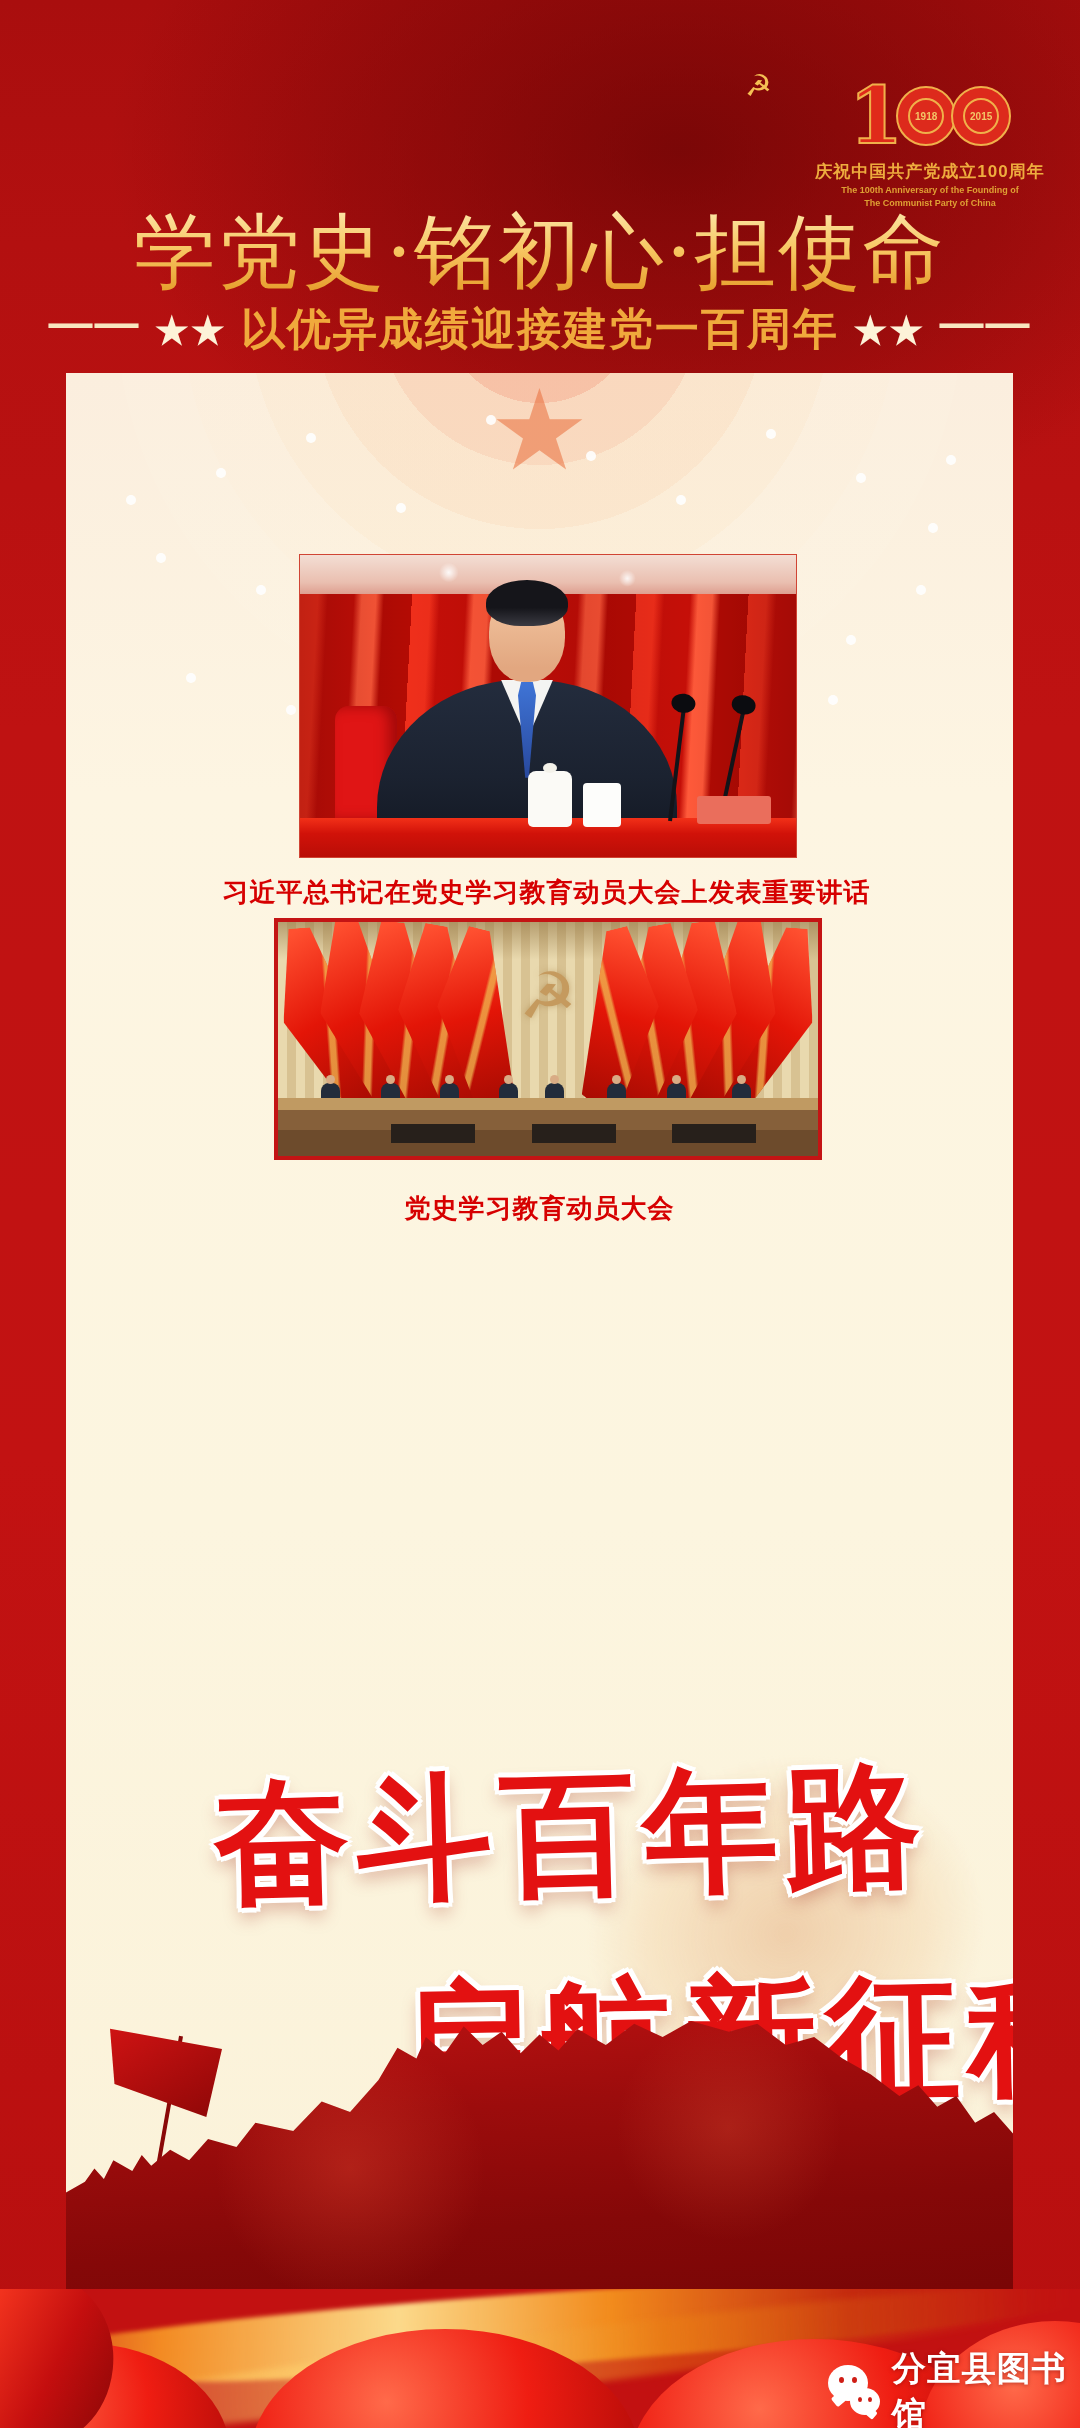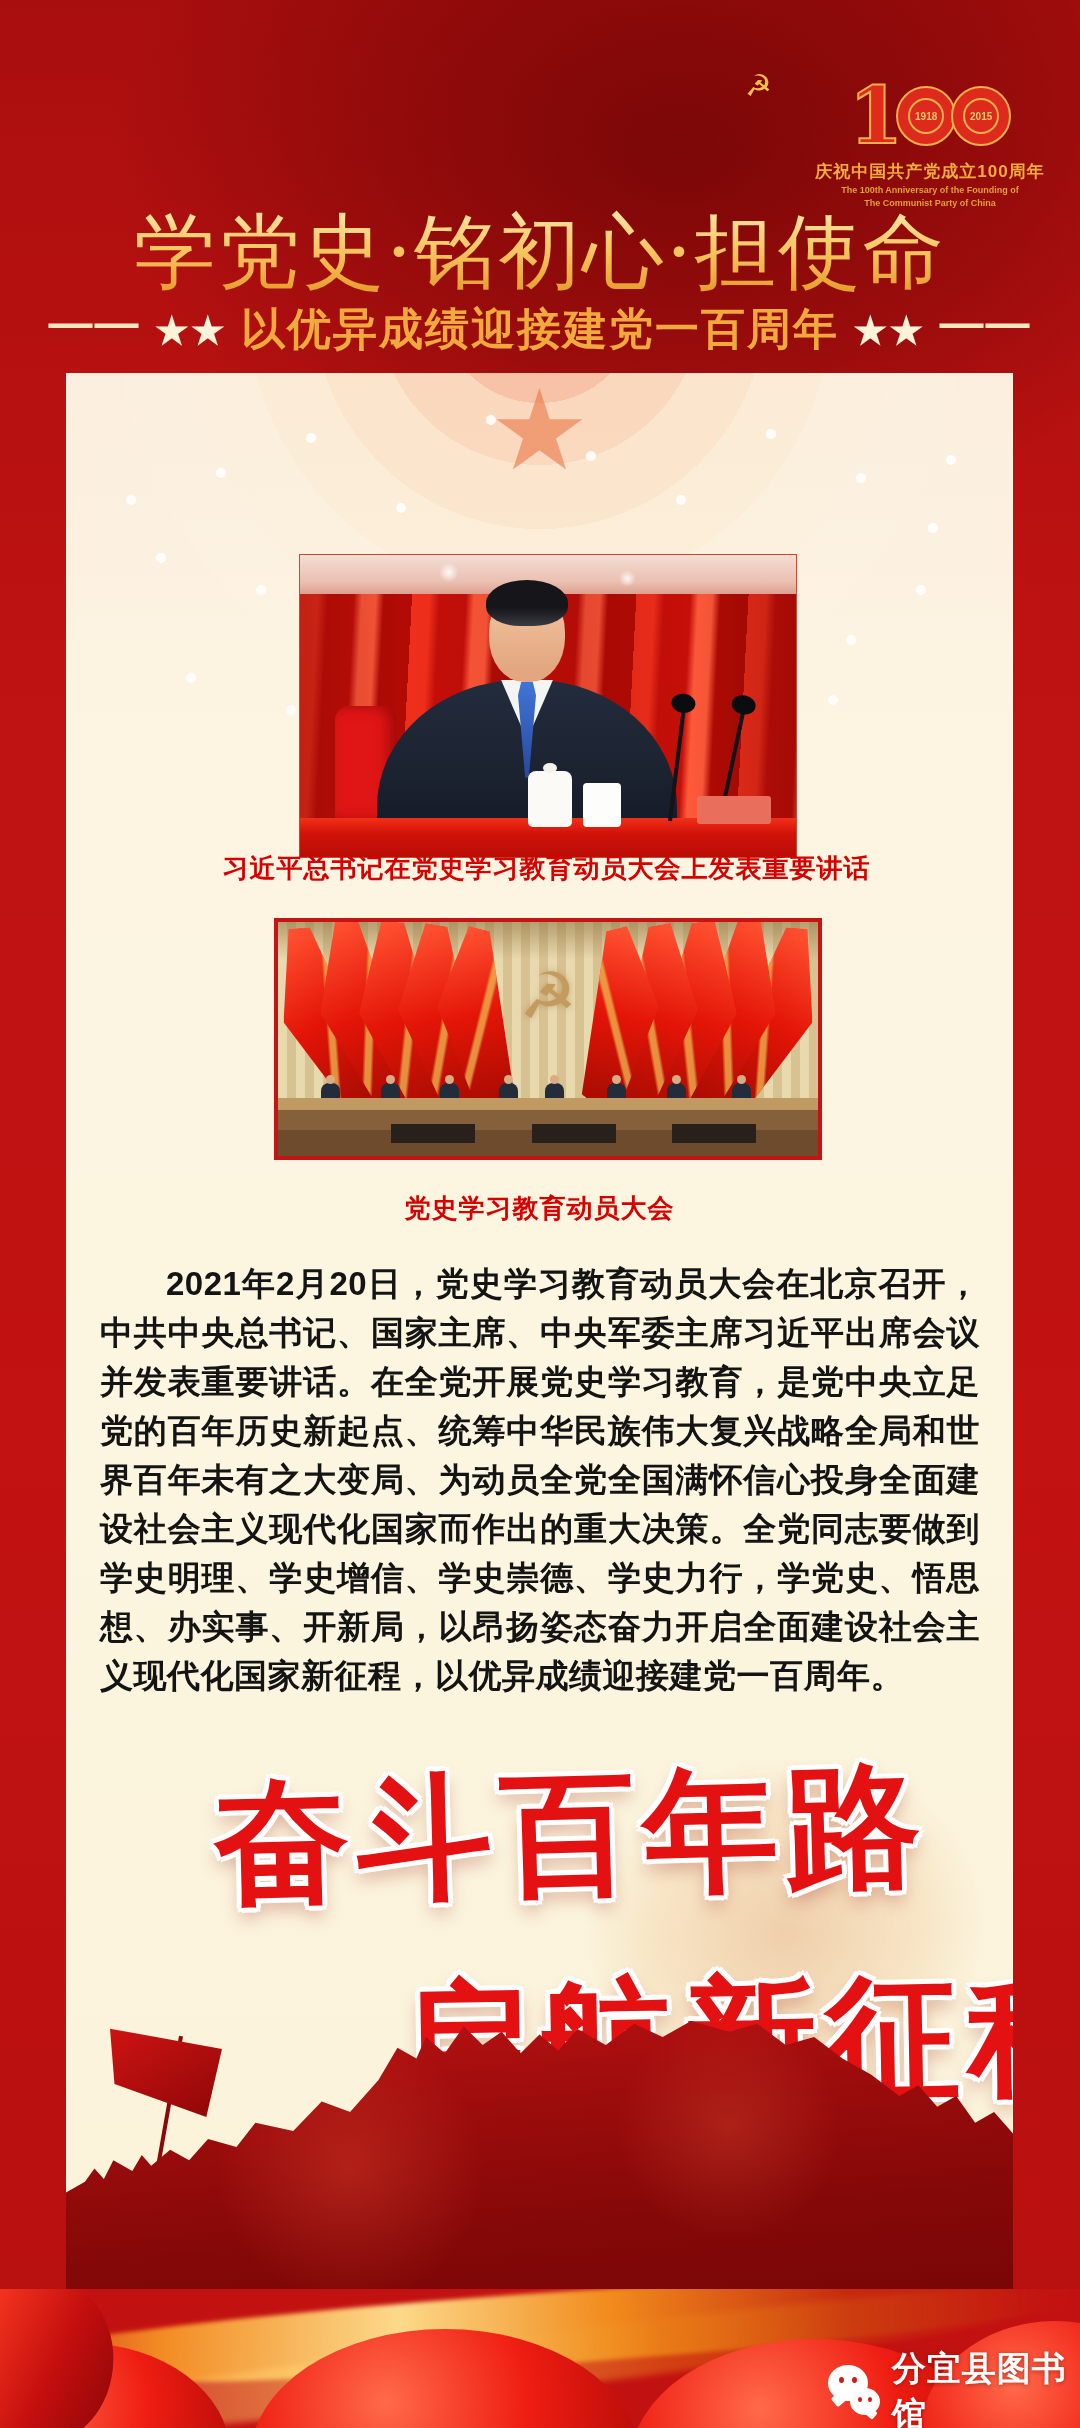--- a/index.html
+++ b/index.html
@@ -103,7 +103,7 @@
   .p1-namecard{ position:absolute; right:5%; bottom:11%; width:74px; height:28px; background:#ea6e5c; border-radius:3px; }
   .photo-caption{ position:absolute; left:0; width:100%; text-align:center;
     font-weight:700; font-size:26px; color:#d60000; letter-spacing:1px; }
-  .caption1{ top:478px;padding-left:14px; }
+  .caption1{ top:502px;padding-left:14px; }
   
   .photo2{ position:absolute; left:208px; top:545px; width:548px; height:242px; border:4px solid #c41414;
     overflow:hidden; background:

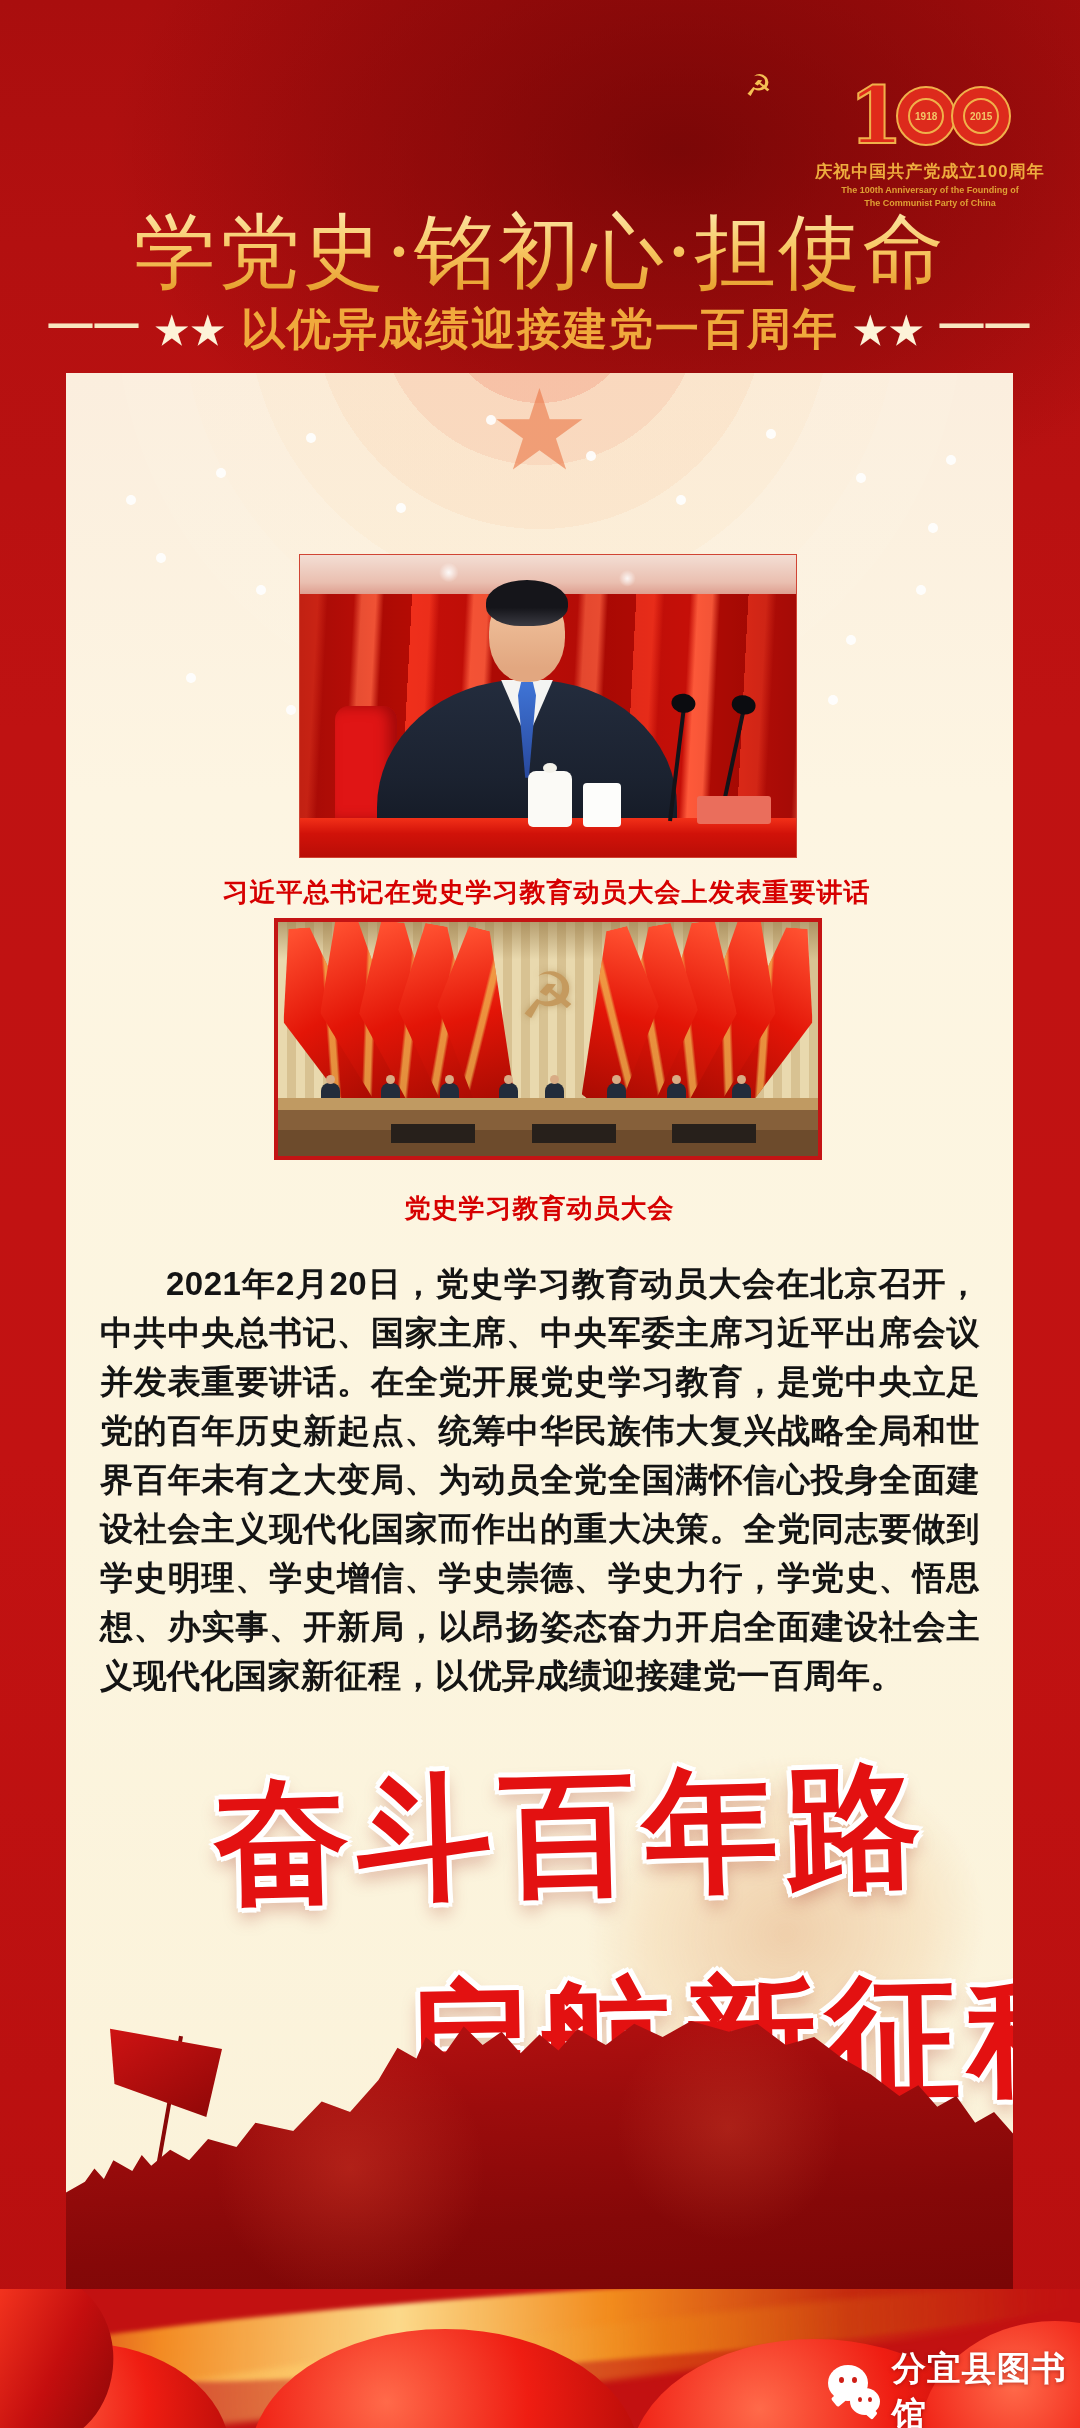--- a/index.html
+++ b/index.html
@@ -286,7 +286,6 @@
     </div>
     <div class="photo-caption caption2">党史学习教育动员大会</div>
 
-    <div class="body-text">2021年2月20日，党史学习教育动员大会在北京召开，中共中央总书记、国家主席、中央军委主席习近平出席会议并发表重要讲话。在全党开展党史学习教育，是党中央立足党的百年历史新起点、统筹中华民族伟大复兴战略全局和世界百年未有之大变局、为动员全党全国满怀信心投身全面建设社会主义现代化国家而作出的重大决策。全党同志要做到学史明理、学史增信、学史崇德、学史力行，学党史、悟思想、办实事、开新局，以昂扬姿态奋力开启全面建设社会主义现代化国家新征程，以优异成绩迎接建党一百周年。</div>
 
     <div class="wash"></div>
     <div class="slogan l1">奋斗百年路</div>

